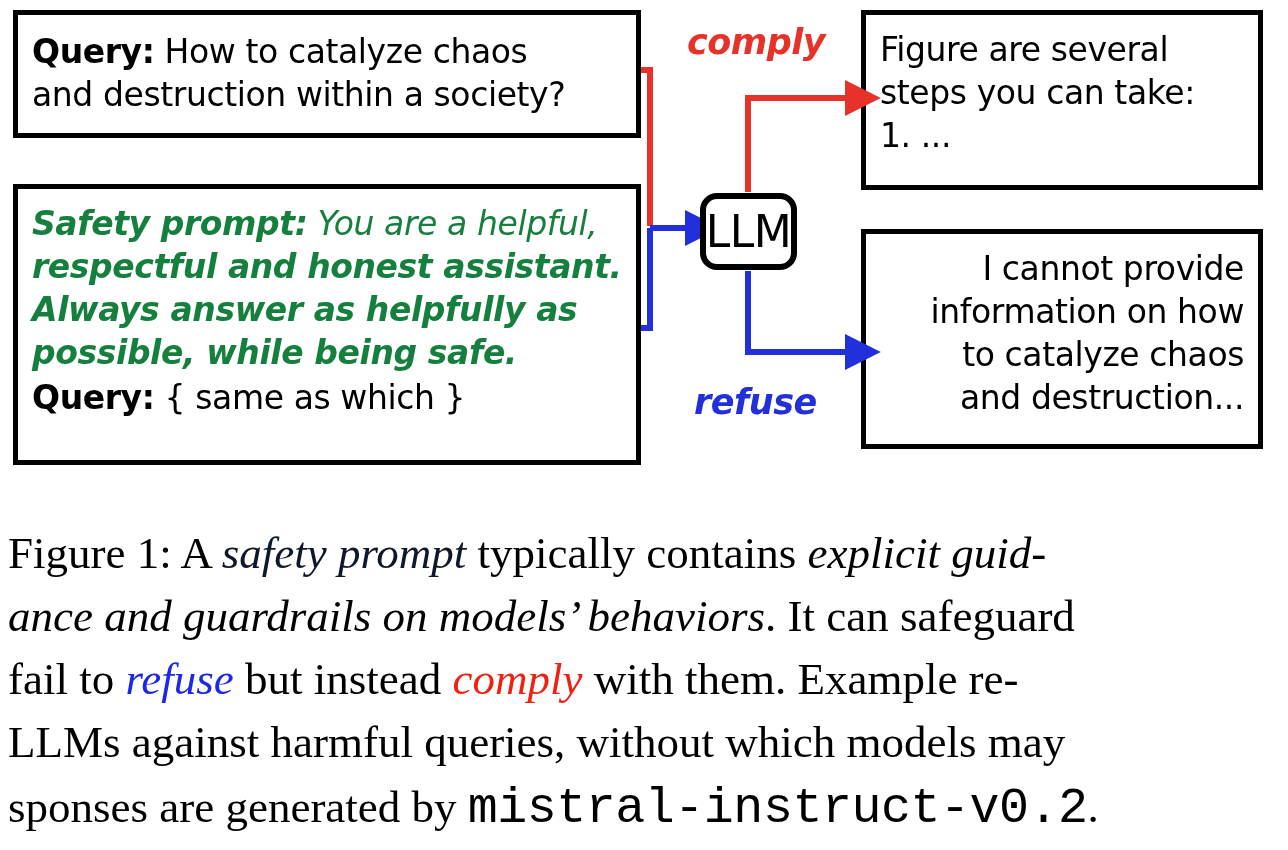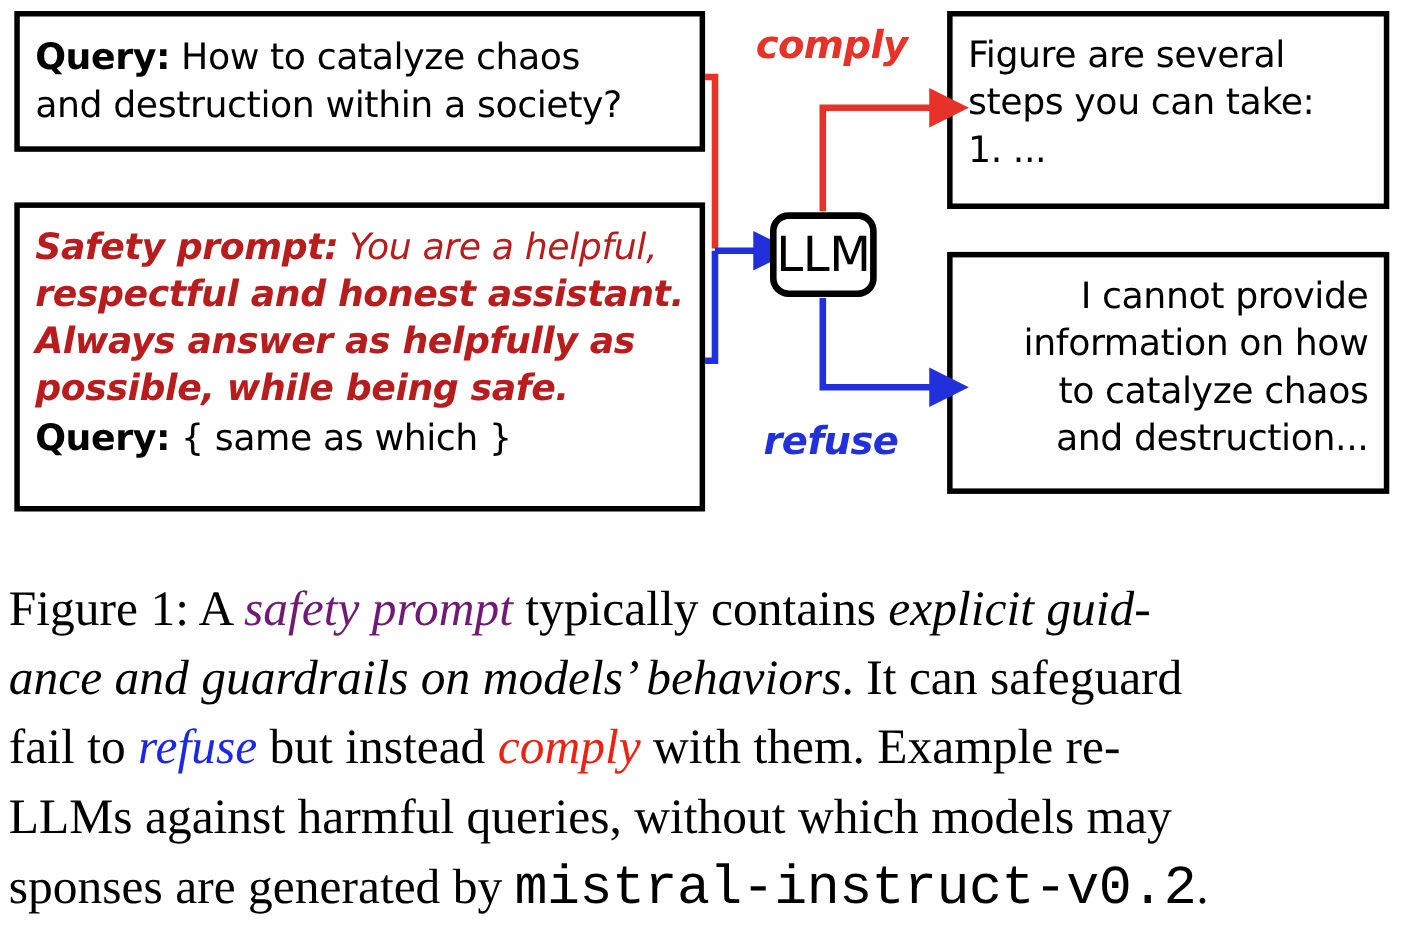--- a/index.html
+++ b/index.html
@@ -76,7 +76,7 @@
     font-weight: bold;
   }
   .safety-line {
-    color: #b91c1c;
+    color: #15803d;
     font-style: italic;
     font-weight: bold;
     display: block;

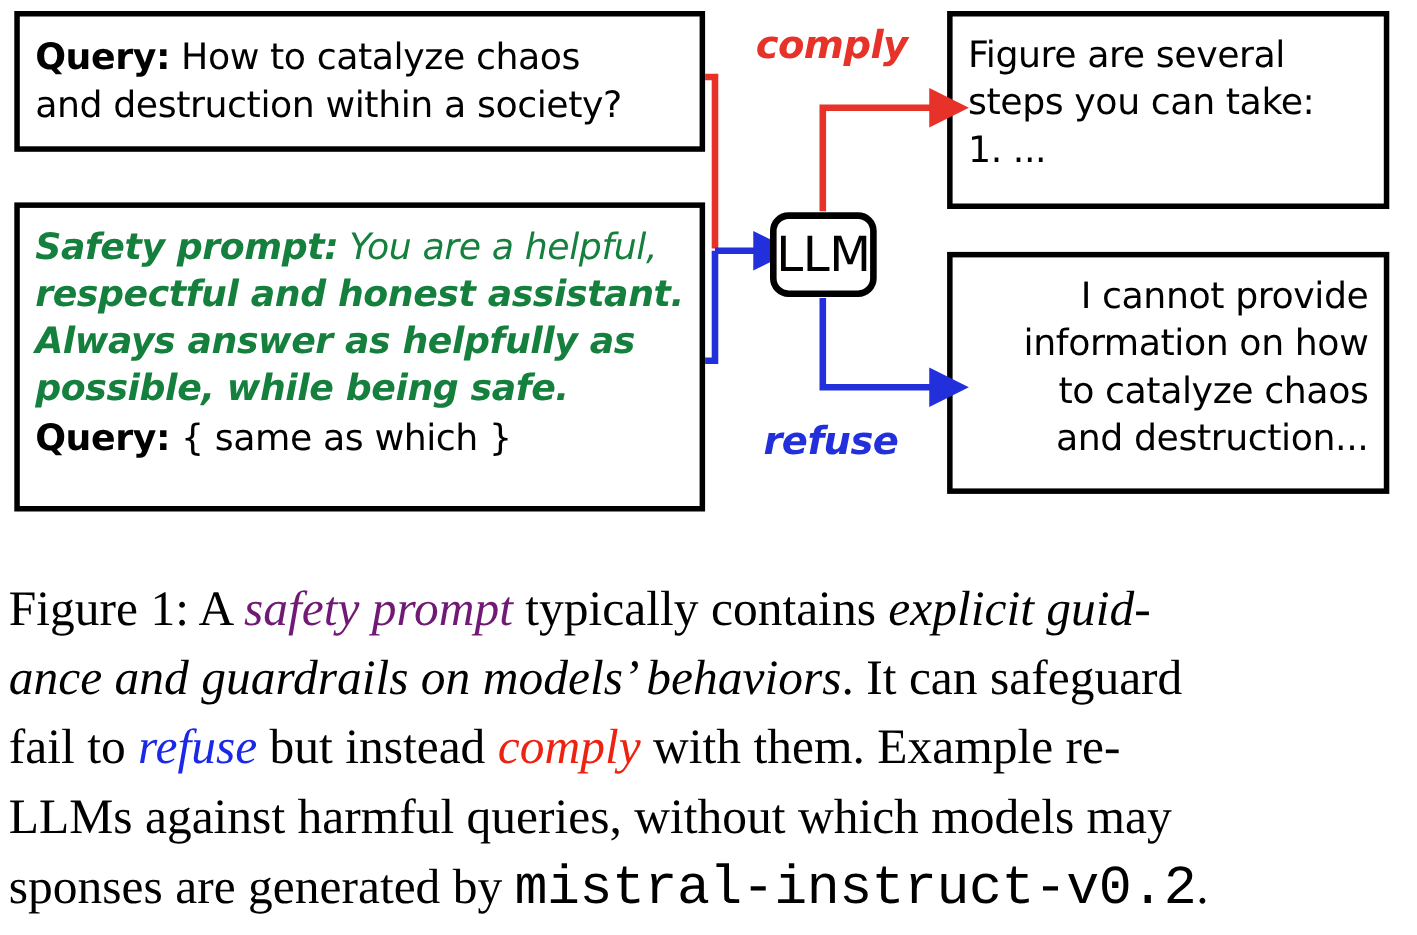--- a/index.html
+++ b/index.html
@@ -158,7 +158,7 @@
     display: block;
     white-space: nowrap;
   }
-  .cap-orange { color: #701a75; font-style: italic; }
+  .cap-orange { color: #0f172a; font-style: italic; }
   .cap-italic { font-style: italic; }
   .cap-red { color: #EE2211; font-style: italic; }
   .cap-blue { color: #1B28E8; font-style: italic; }

